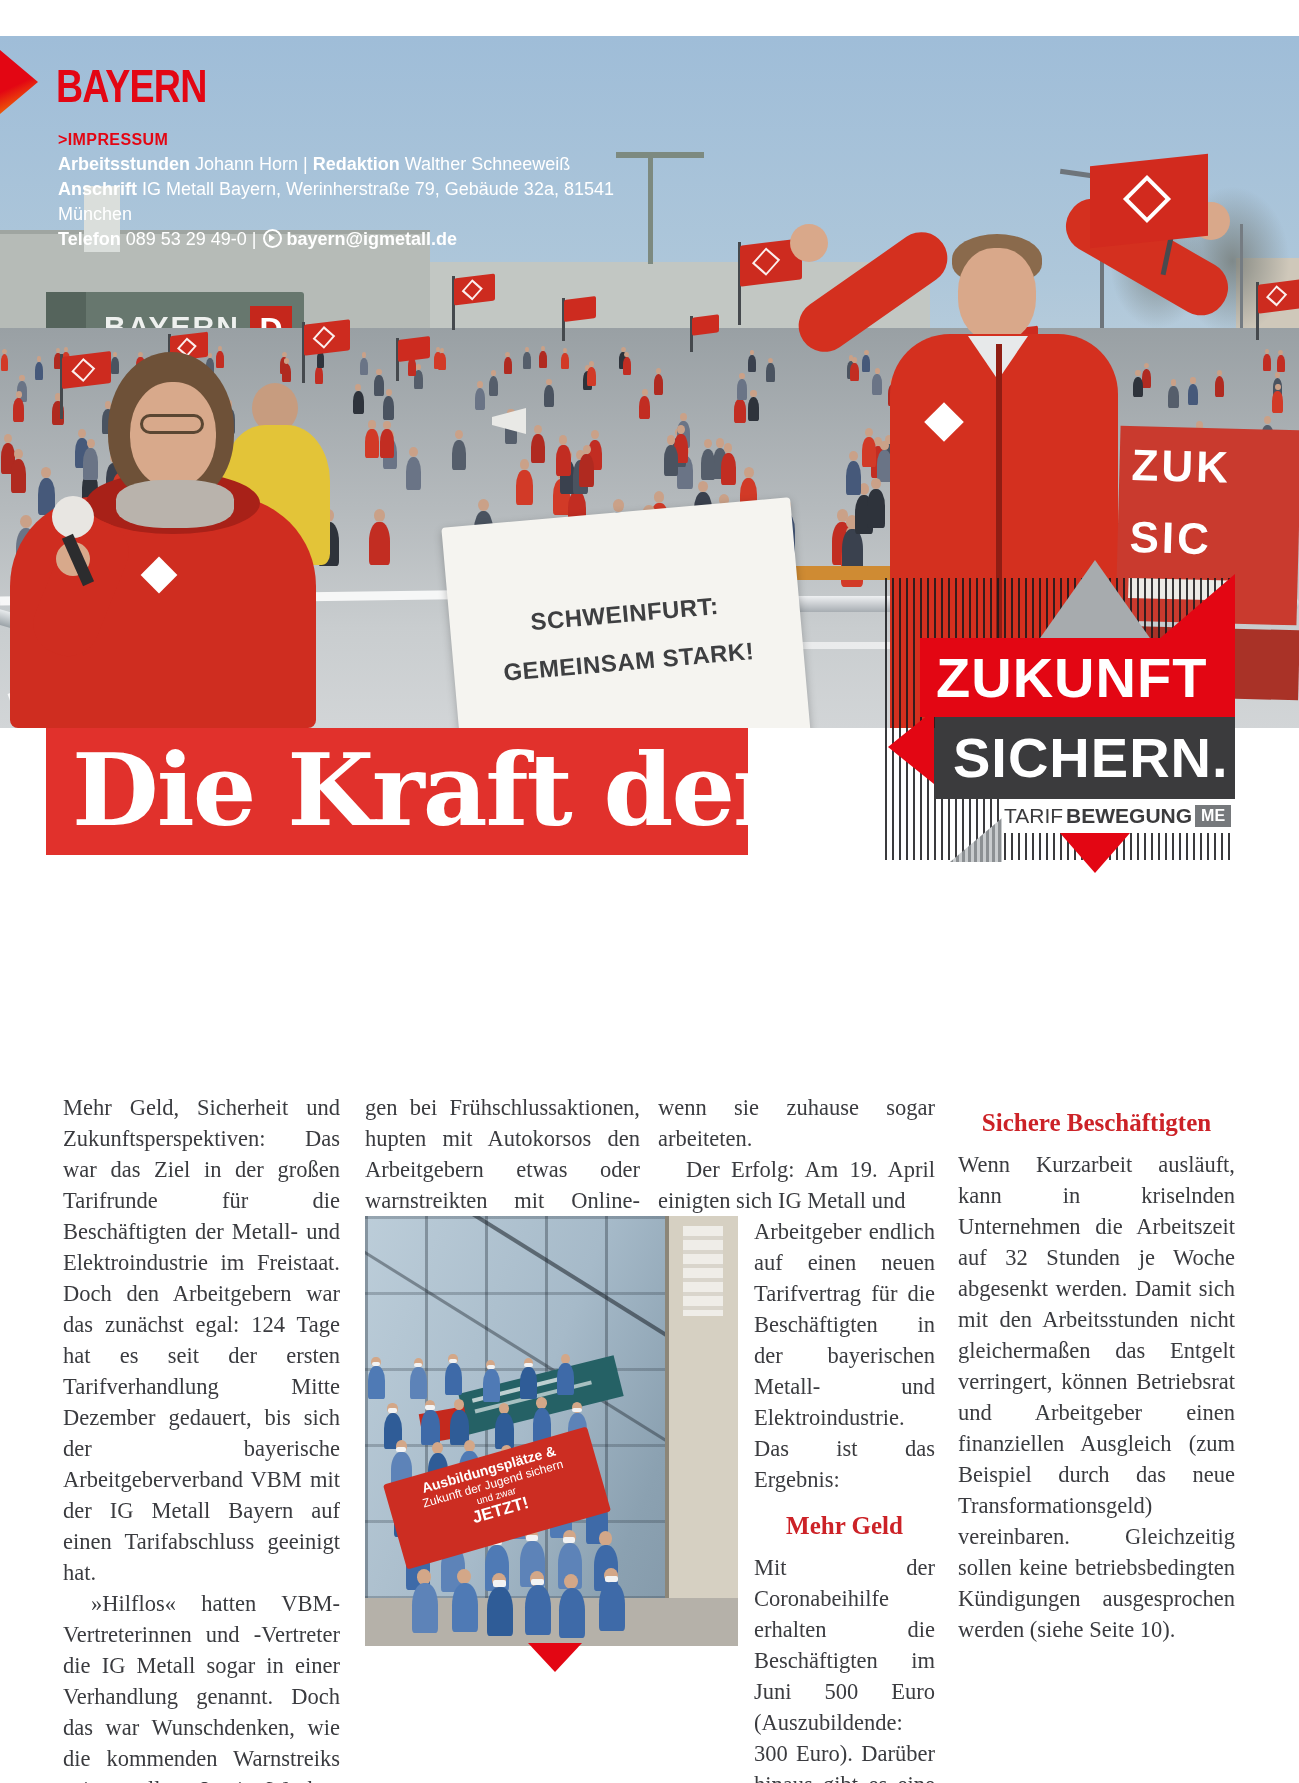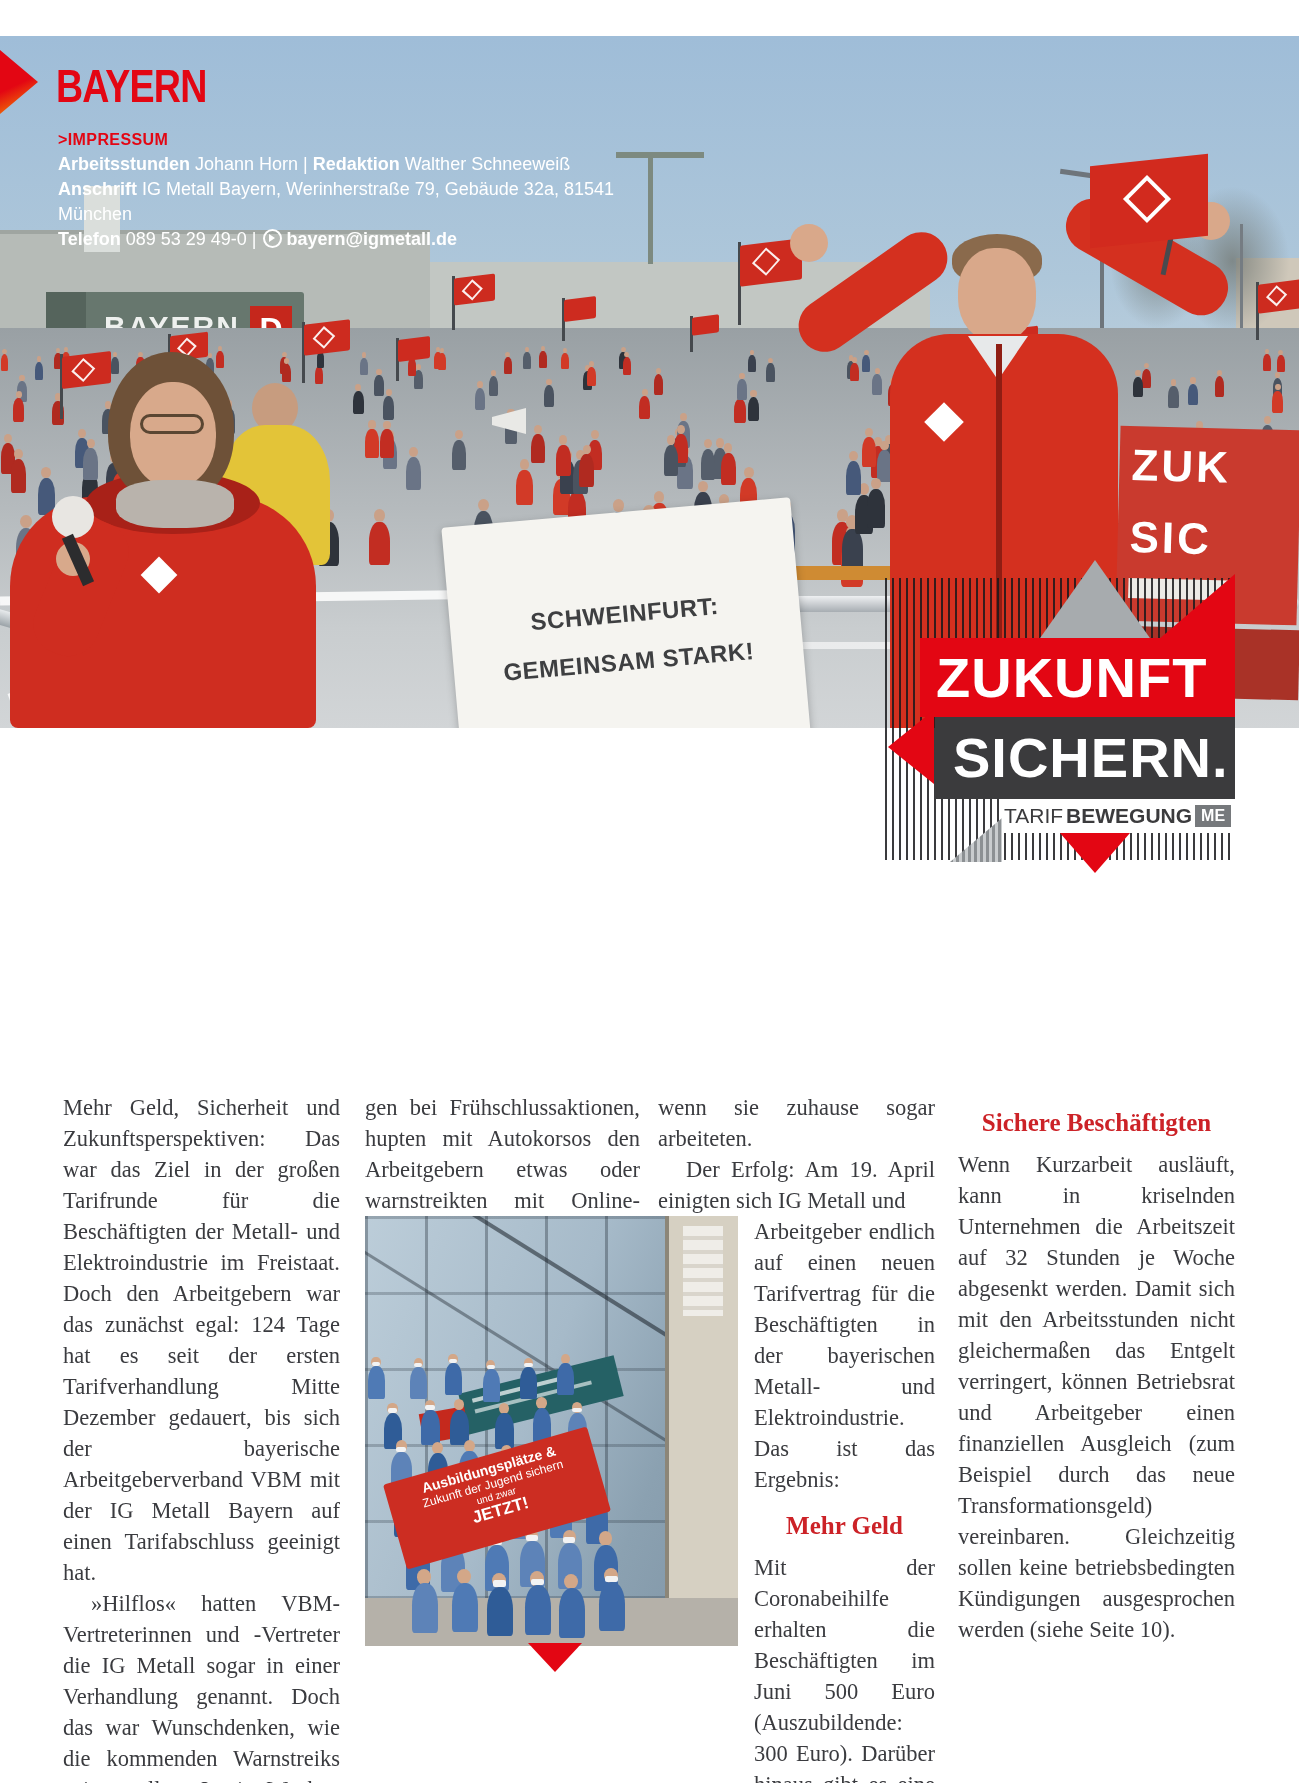--- a/index.html
+++ b/index.html
@@ -542,6 +542,7 @@
   <div class="ab" style="left:1060px;top:833px;width:70px;height:40px;background:#e30613;clip-path:polygon(0 0,100% 0,50% 100%)"></div>
   <div class="ab" style="left:950px;top:818px;width:52px;height:44px;background:repeating-linear-gradient(90deg,#8c9093 0 3px,#c9ccce 3px 6px);clip-path:polygon(100% 0,100% 100%,0 100%)"></div>
 
+  <div class="ab banner"><span>Die Kraft der</span></div>
 
   <div class="col" style="left:63px;width:277px">
     <p>Mehr Geld, Sicherheit und Zukunftsperspektiven: Das war das Ziel in der großen Tarifrunde für die Beschäftigten der Metall- und Elektroindustrie im Freistaat. Doch den Arbeitgebern war das zunächst egal: 124 Tage hat es seit der ersten Tarifverhandlung Mitte Dezember gedauert, bis sich der bayerische Arbeitgeberverband VBM mit der IG Metall Bayern auf einen Tarifabschluss geeinigt hat.</p>

